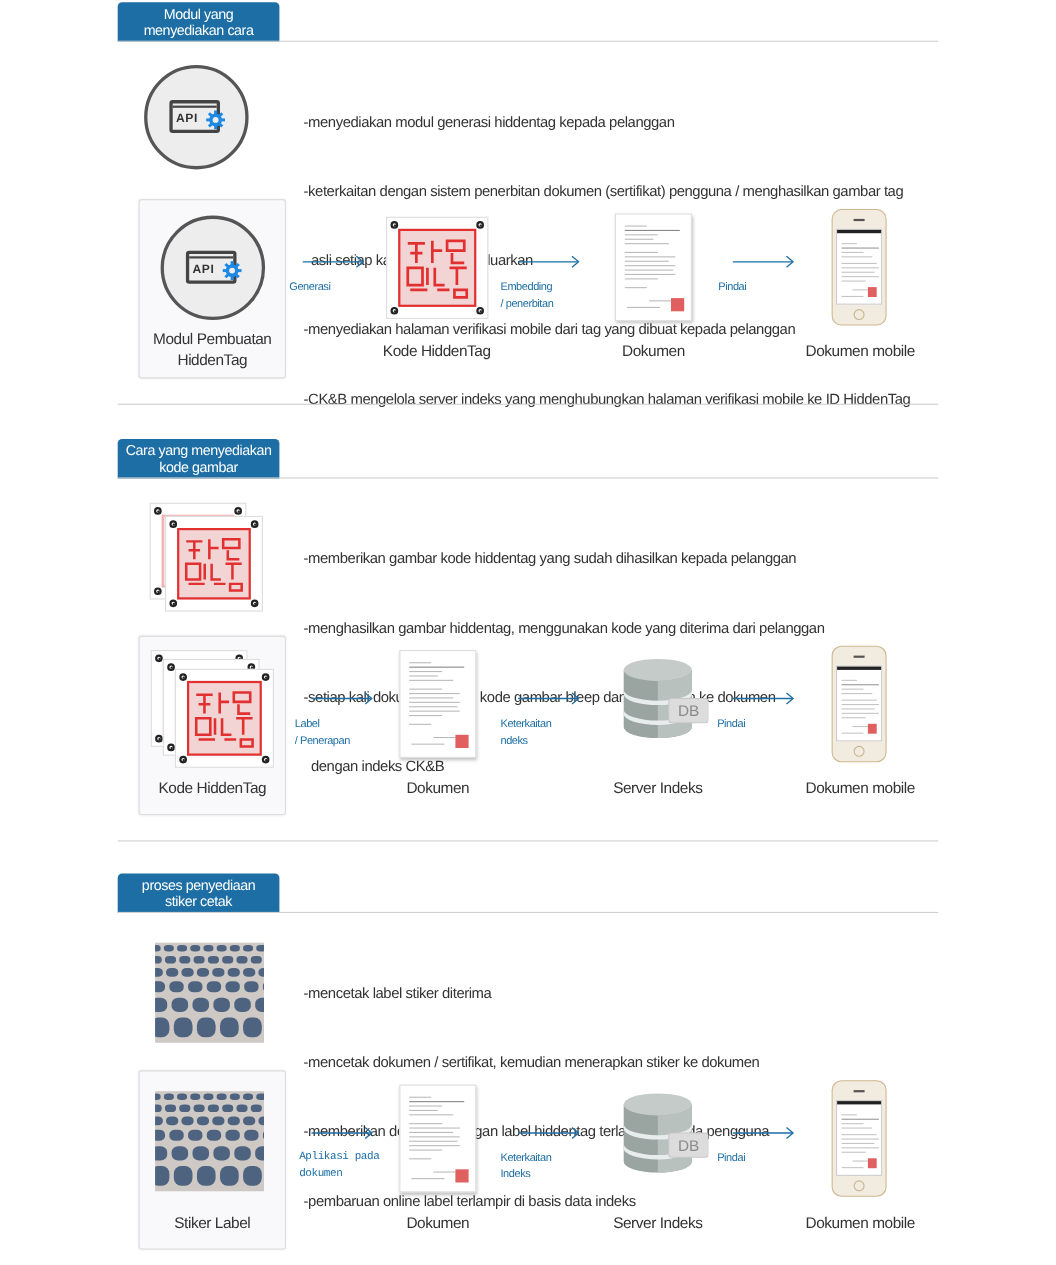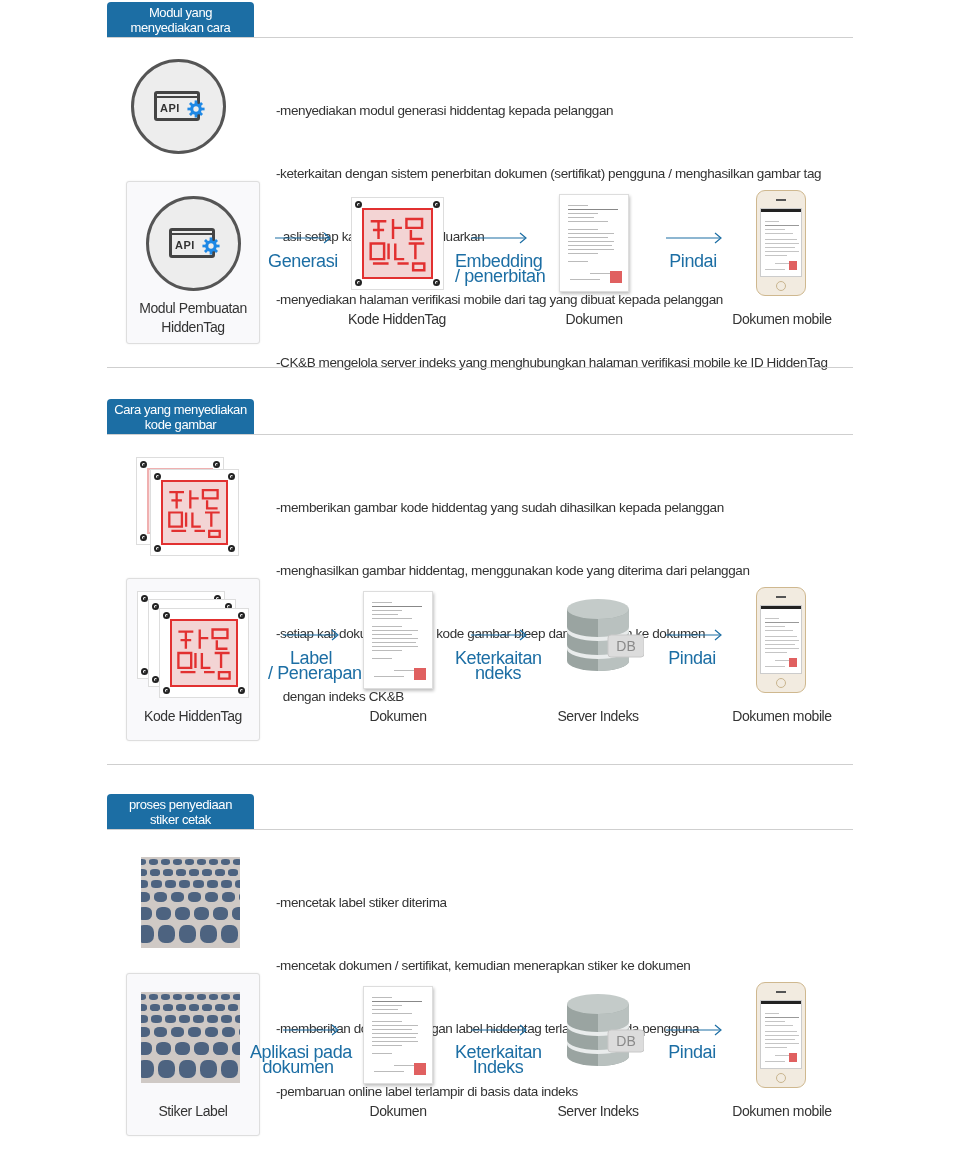--- a/index.html
+++ b/index.html
@@ -19,7 +19,7 @@
   .cap { position: absolute; font-size: 14px; color: #333; text-align: center; letter-spacing: -0.4px;
          line-height: 19px; white-space: nowrap; }
   .arrow { position: absolute; width: 56px; height: 12px; }
-  .alabel { position: absolute; font-size: 18px; color: #1c6ea4; text-align: center; line-height: 15px;
+  .alabel { position: absolute; font-size: 10px; color: #1c6ea4; text-align: left; line-height: 15px;
             letter-spacing: -0.4px; white-space: nowrap; }
   .api-circle { position: absolute; border-radius: 50%; background: #ededed; border: 3px solid #555;
                 box-sizing: border-box; }

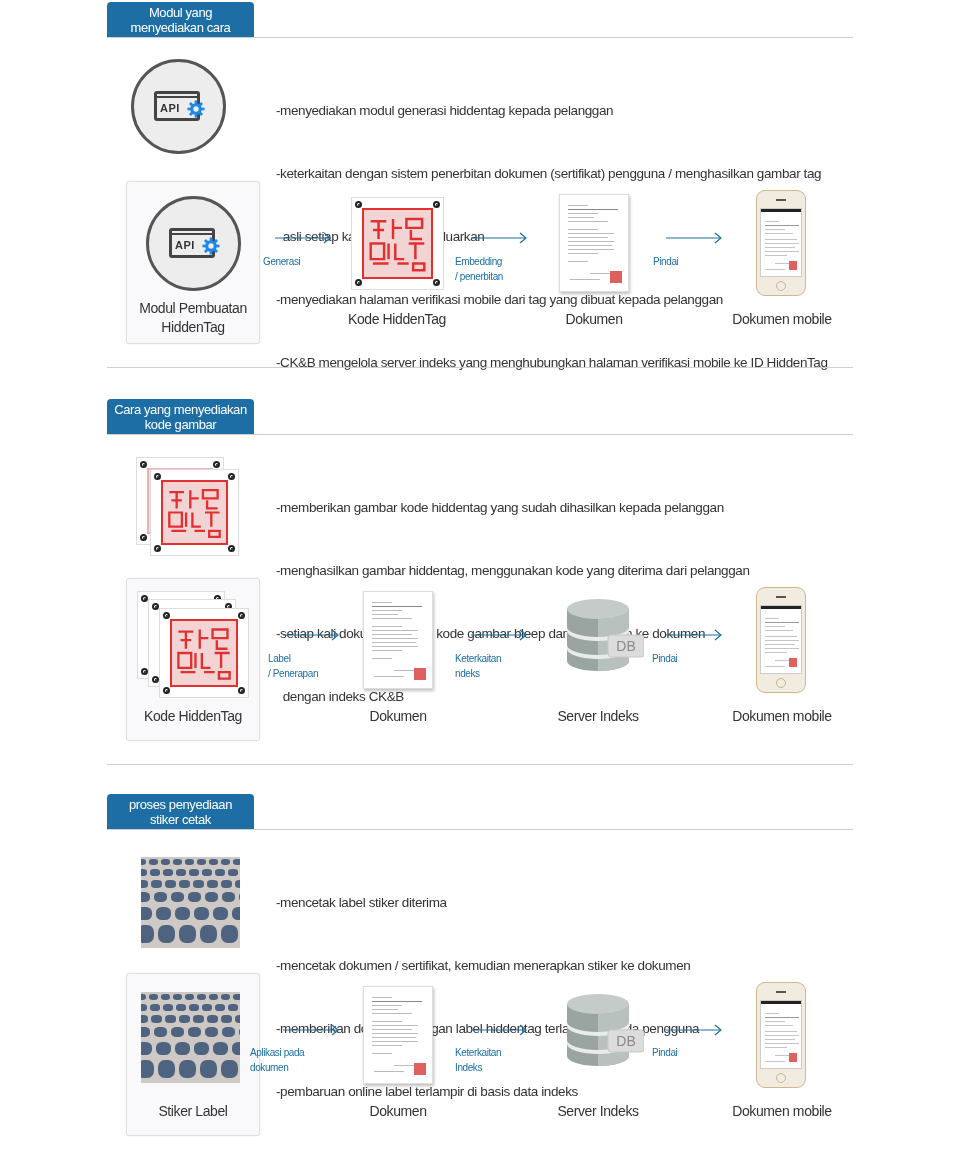--- a/index.html
+++ b/index.html
@@ -466,7 +466,7 @@
     <line x1="0" y1="6" x2="54" y2="6" stroke="#1c6ea4" stroke-width="1.2"></line>
     <polyline points="49,1 55,6 49,11" fill="none" stroke="#1c6ea4" stroke-width="1.2"></polyline>
   </svg>
-<div class="alabel" style="left:250px;width:96px;top:1045px;">
+<div class="alabel" style="left:272px;width:96px;top:1045px;font-family:Liberation Mono, monospace;">
   <div>Aplikasi pada</div>
   <div>dokumen</div>
 </div>

